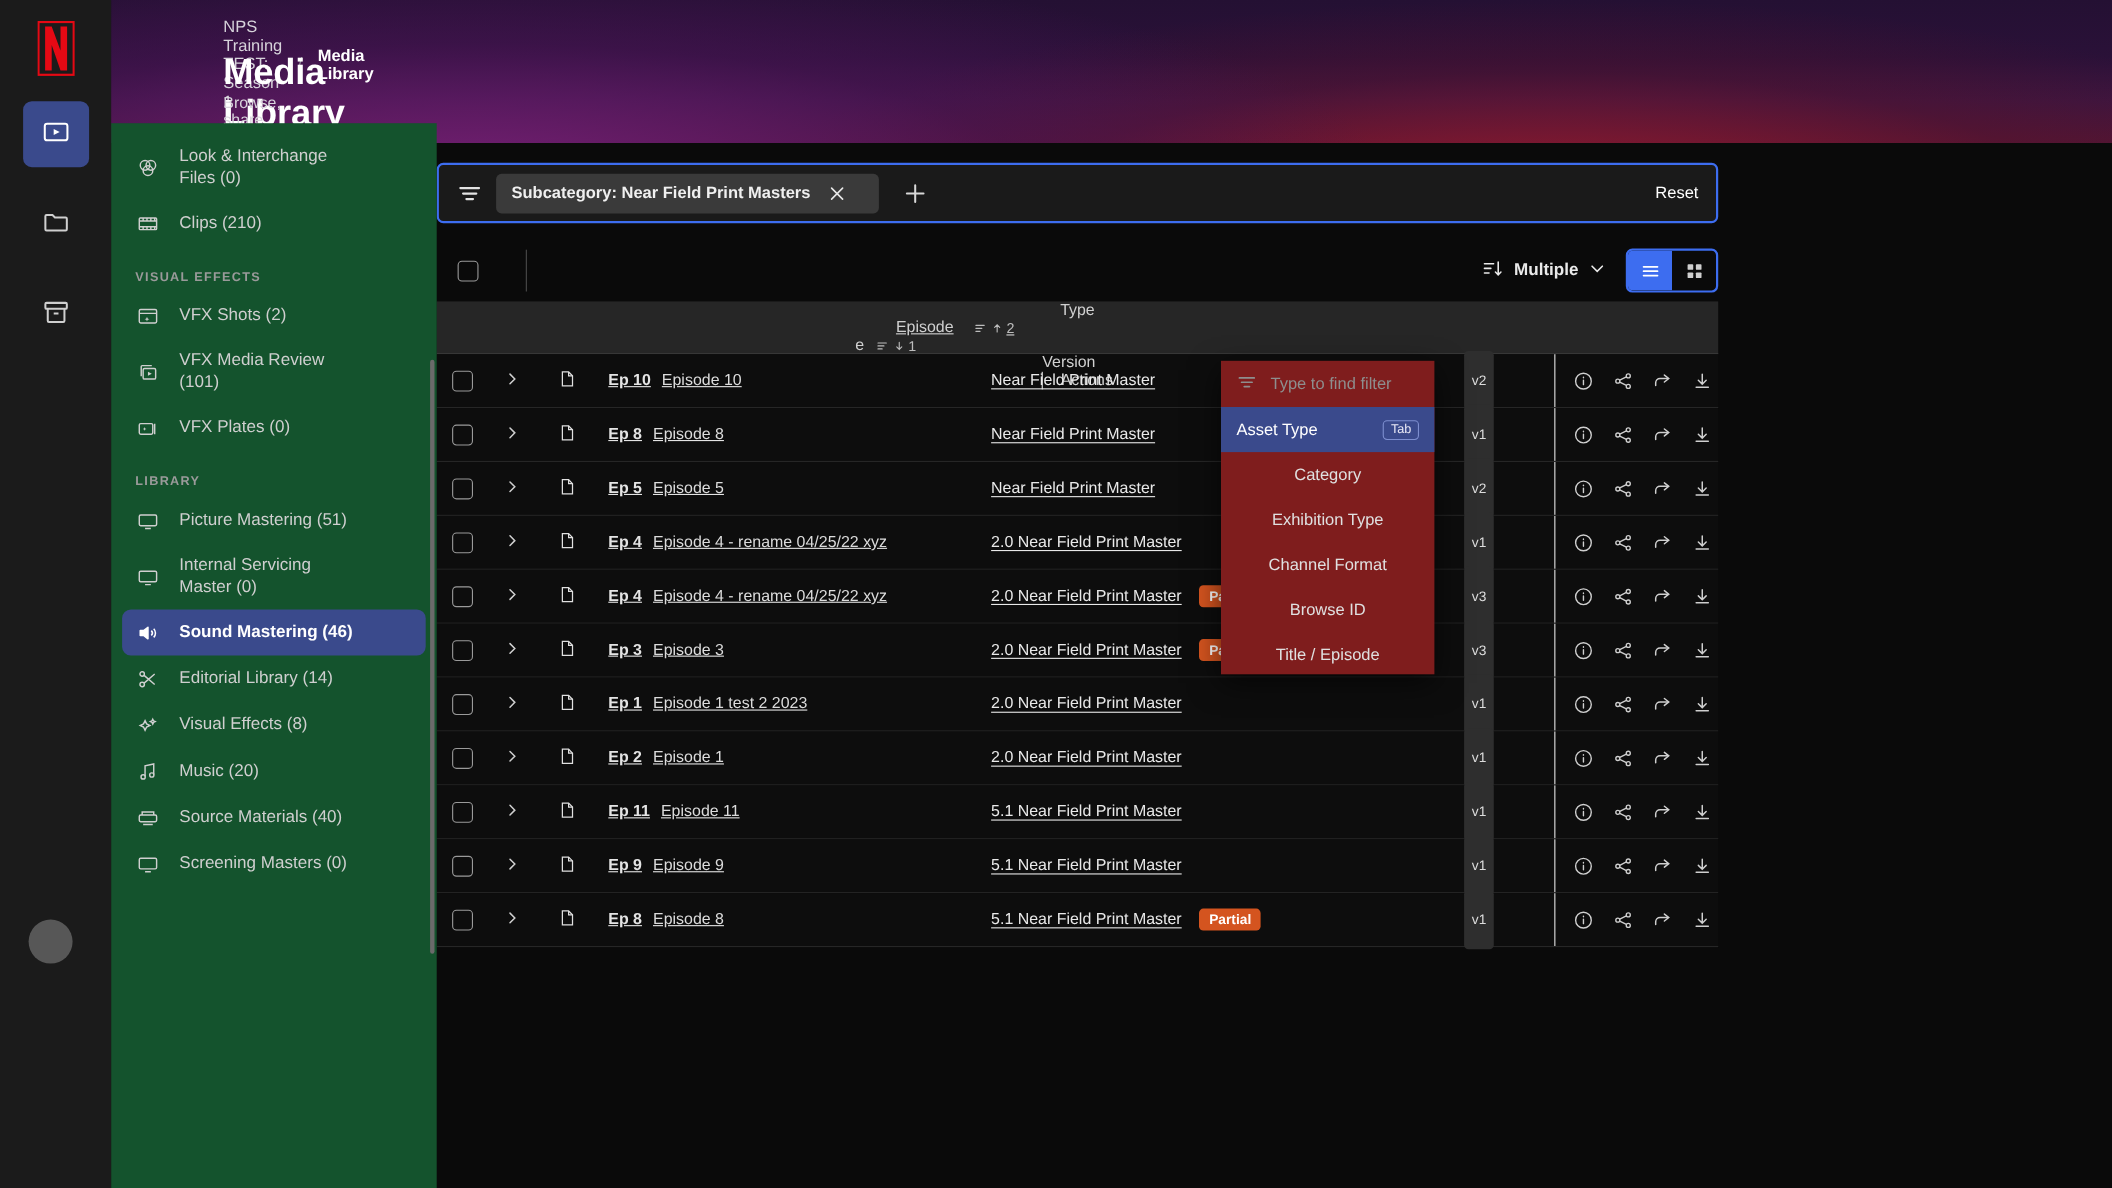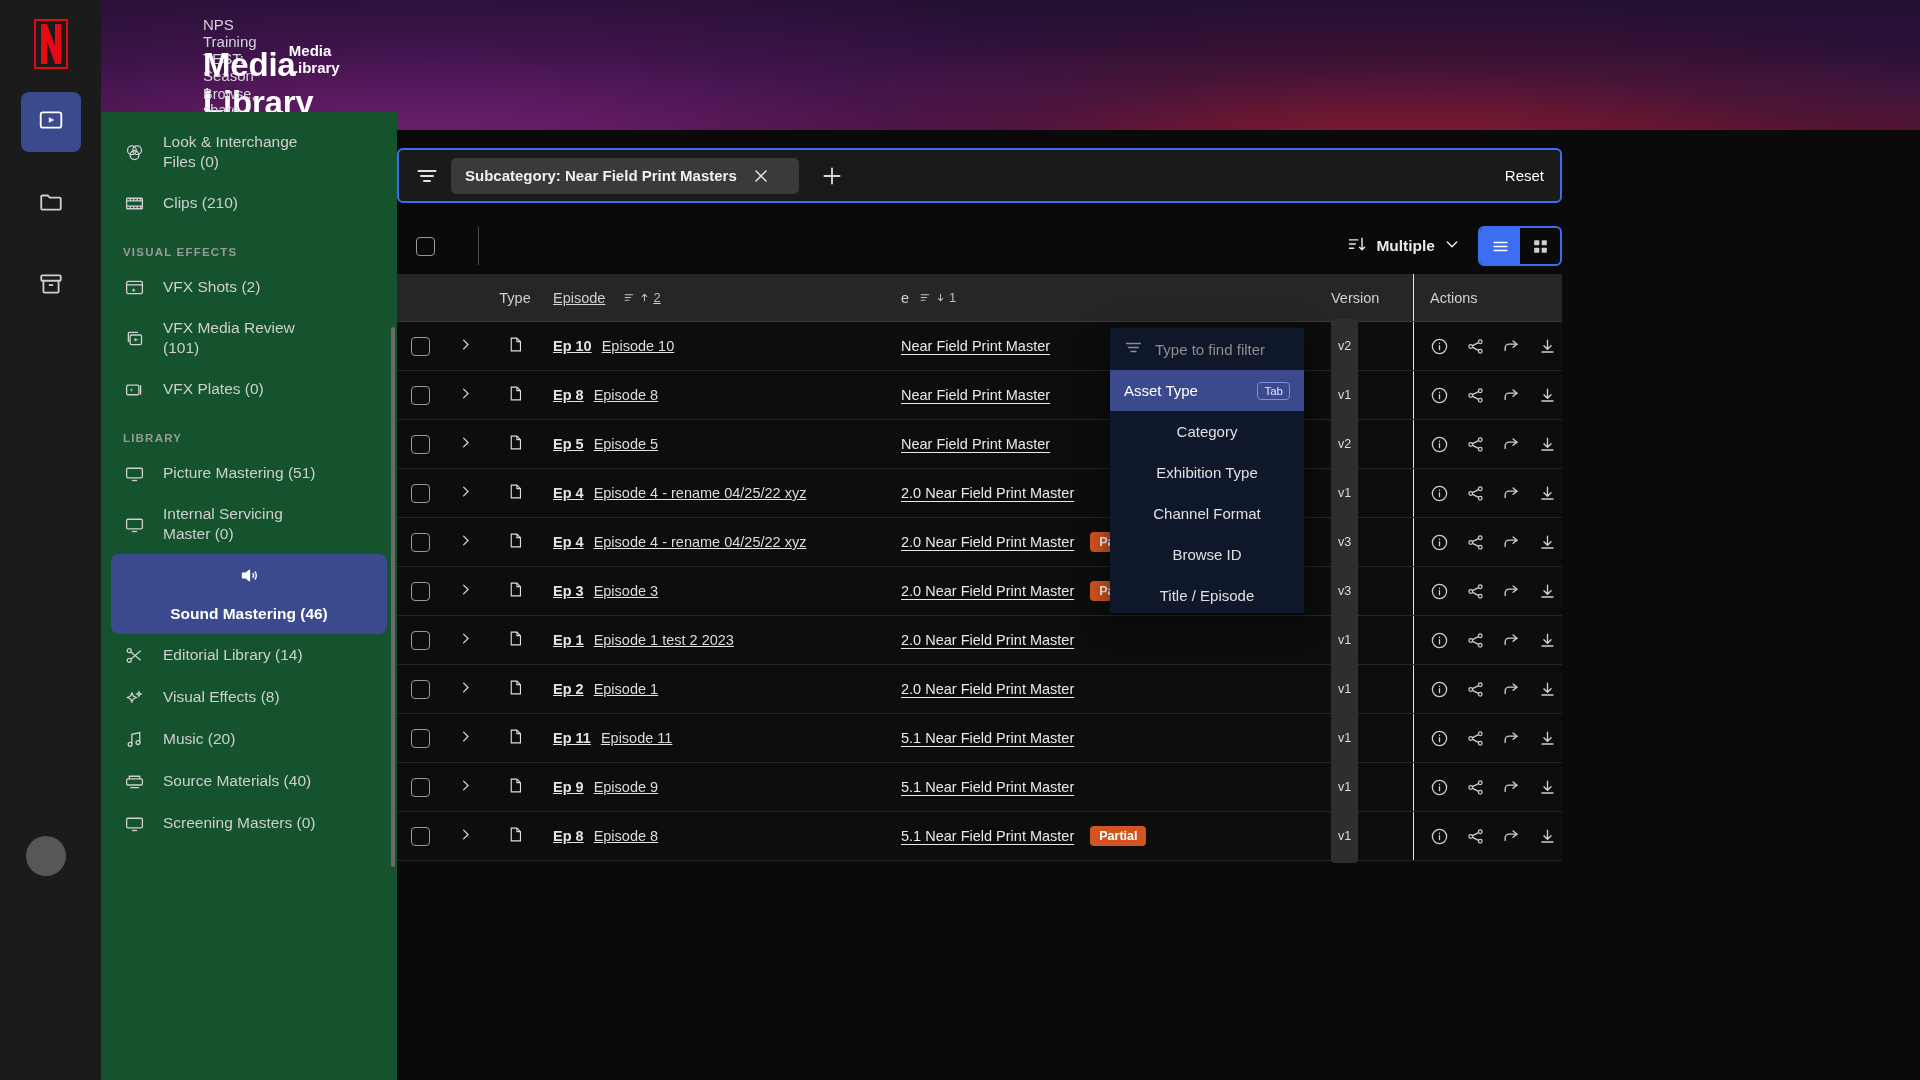--- a/index.html
+++ b/index.html
@@ -98,7 +98,7 @@
   .table { position: absolute; left: 0; top: 144px; width: 1165px; }
   .thead {
     height: 48px; background: #262626; display: flex; align-items: center;
-    font-size: 14.5px; color: #d4d4d4; border-bottom: 1px solid #3a3a3a;
+    font-size: 14.5px; color: #d4d4d4; border-bottom: 1px solid #3a3a3a; flex-direction: column;
   }
   .trow {
     height: 49px; display: flex; align-items: center;

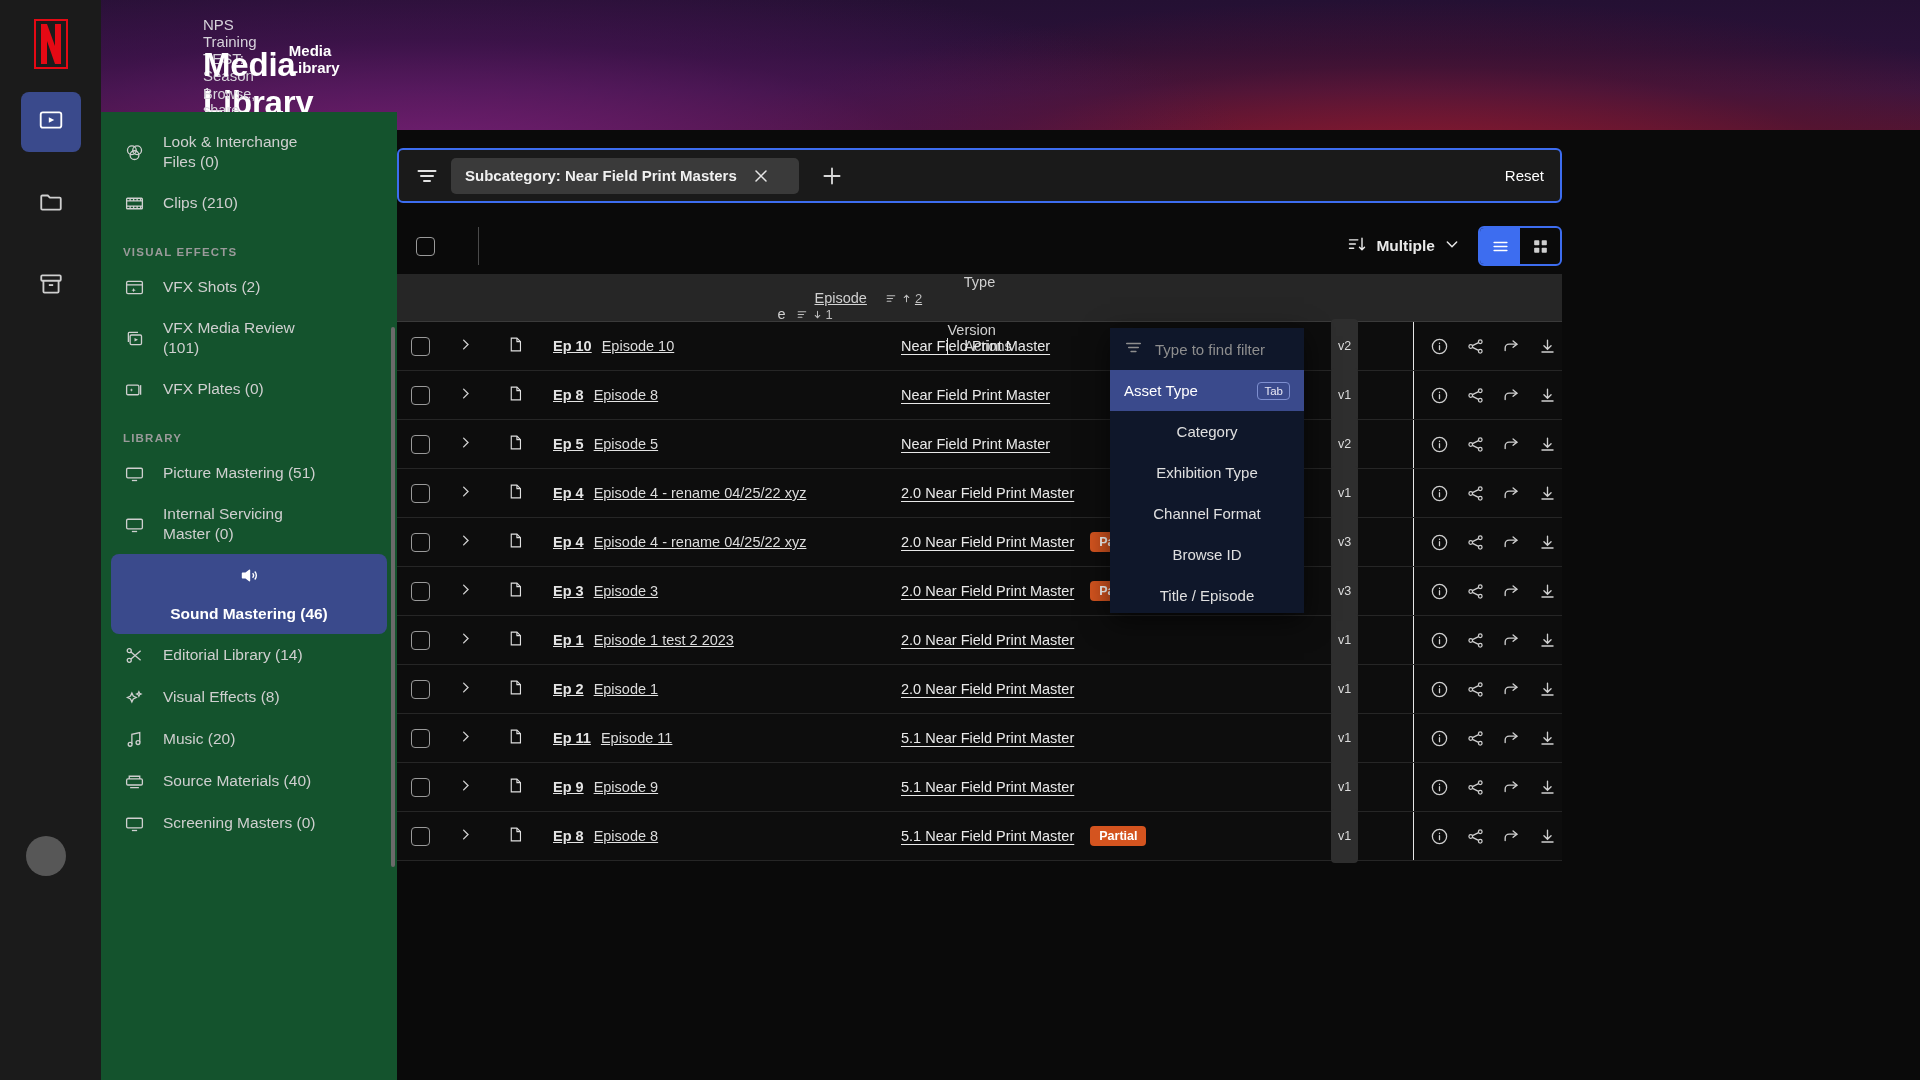--- a/index.html
+++ b/index.html
@@ -124,7 +124,7 @@
   
   .dropdown {
     position: absolute; left: 713px; top: 198px; width: 194px; height: 285px;
-    background: #0f172a; z-index: 60; box-shadow: 0 8px 26px rgba(0,0,0,.6);
+    background: #7f1d1d; z-index: 60; box-shadow: 0 8px 26px rgba(0,0,0,.6);
   }
   .dd-search { height: 42px; display:flex; align-items:center; gap:12px; padding: 0 14px; color:#8e8e8e; font-size:15px;}
   .dd-item { height: 41px; display:flex; align-items:center; padding: 0 14px; font-size: 15px; color:#e0e0e0;justify-content:center; }

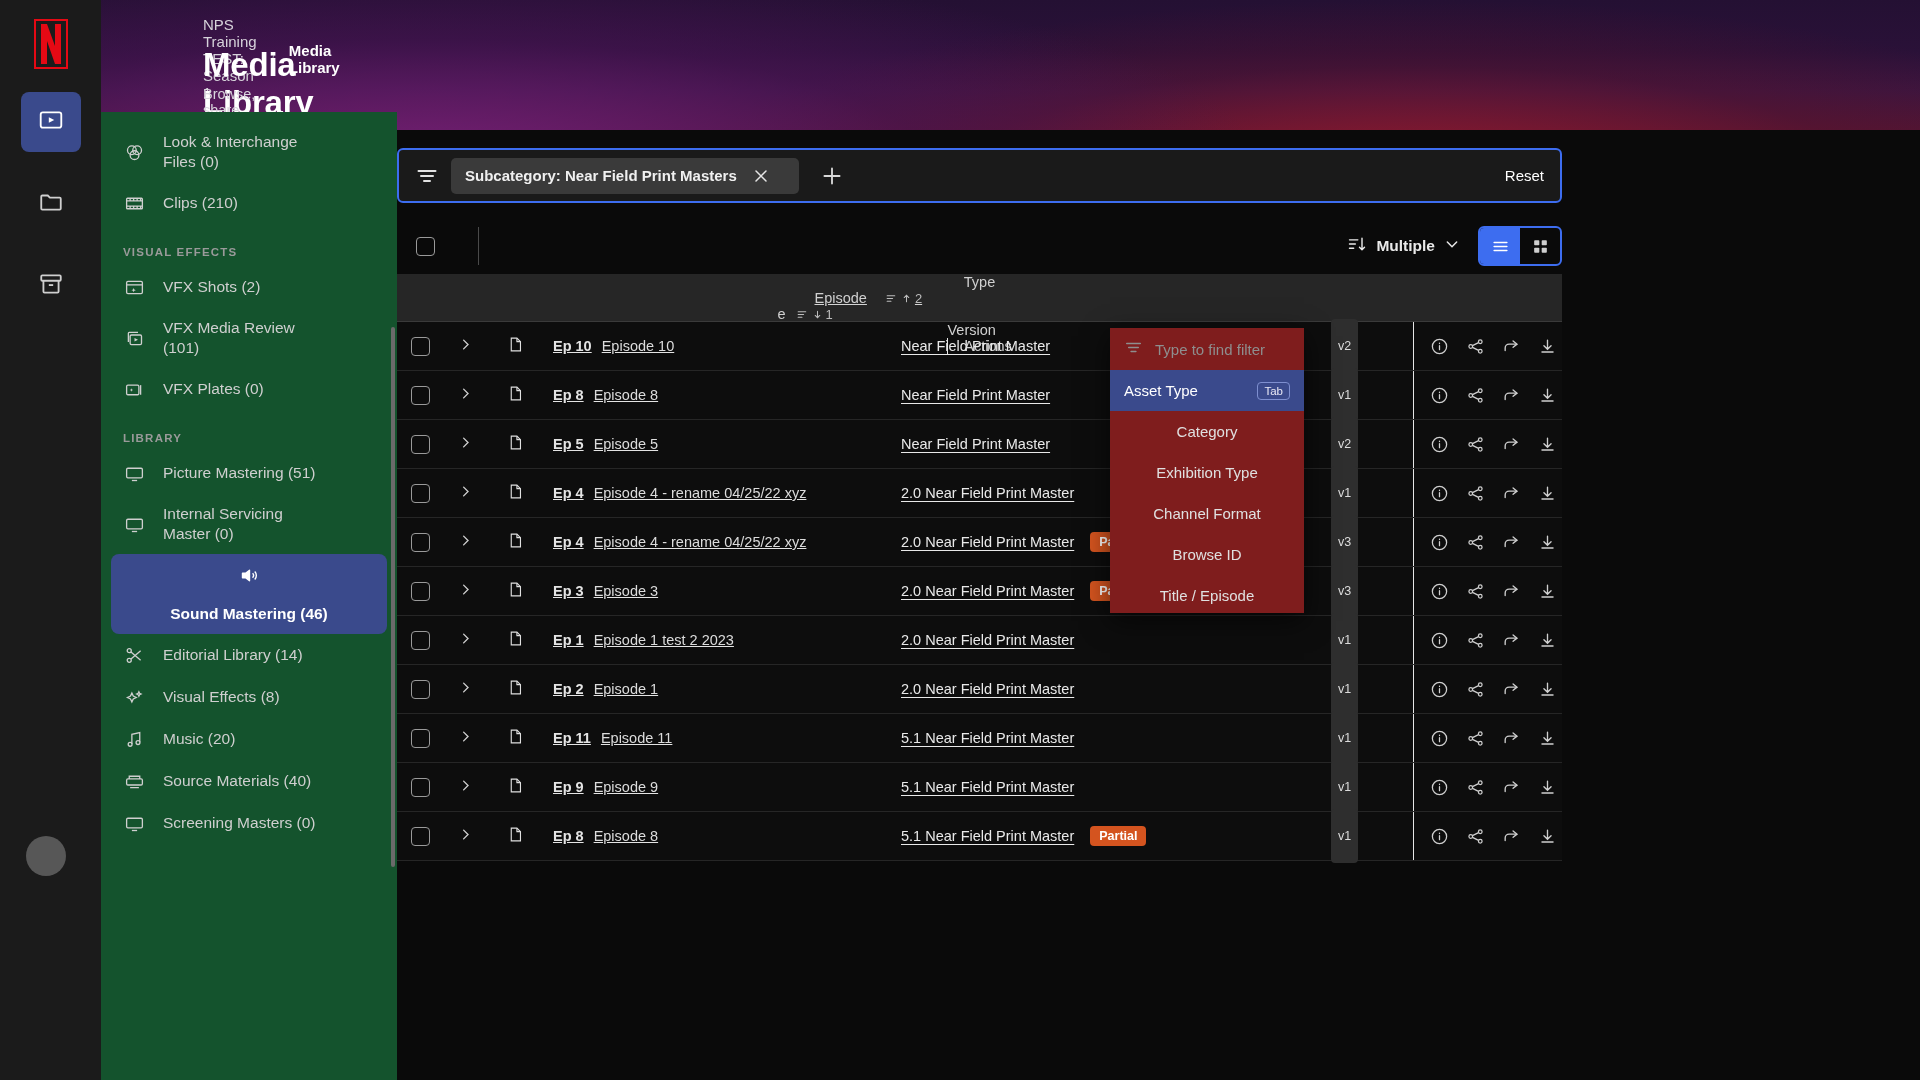--- a/index.html
+++ b/index.html
@@ -62,7 +62,7 @@
     color: #cfcfcf; font-size: 15.5px; line-height: 20px;
   }
   .side-item .lbl { max-width: 170px; }
-  .side-item.active { background: #3a4a8c; color: #ffffff; font-weight: 700; flex-direction: column; }
+  .side-item.active { background: #3a4a8c; color: #ffffff; font-weight: 700; }
   .side-icon { width: 22px; height: 22px; flex: 0 0 22px; display:flex; align-items:center; justify-content:center; color: inherit; }
   .side-group { color: #9a9a9a; font-size: 11.5px; letter-spacing: 1.2px; font-weight: 600; margin: 22px 0 8px 22px; }
 

